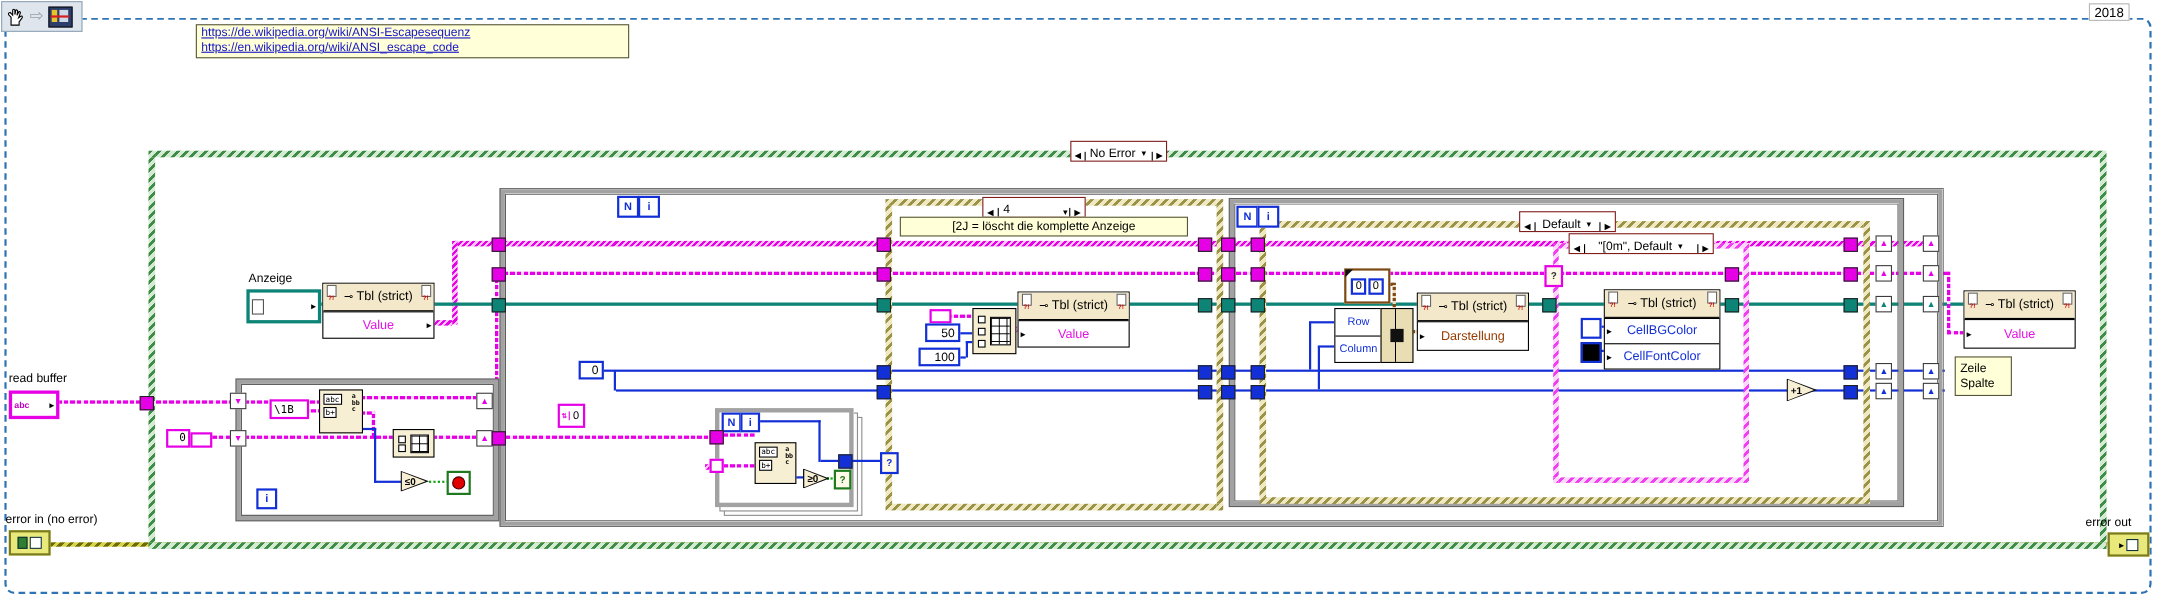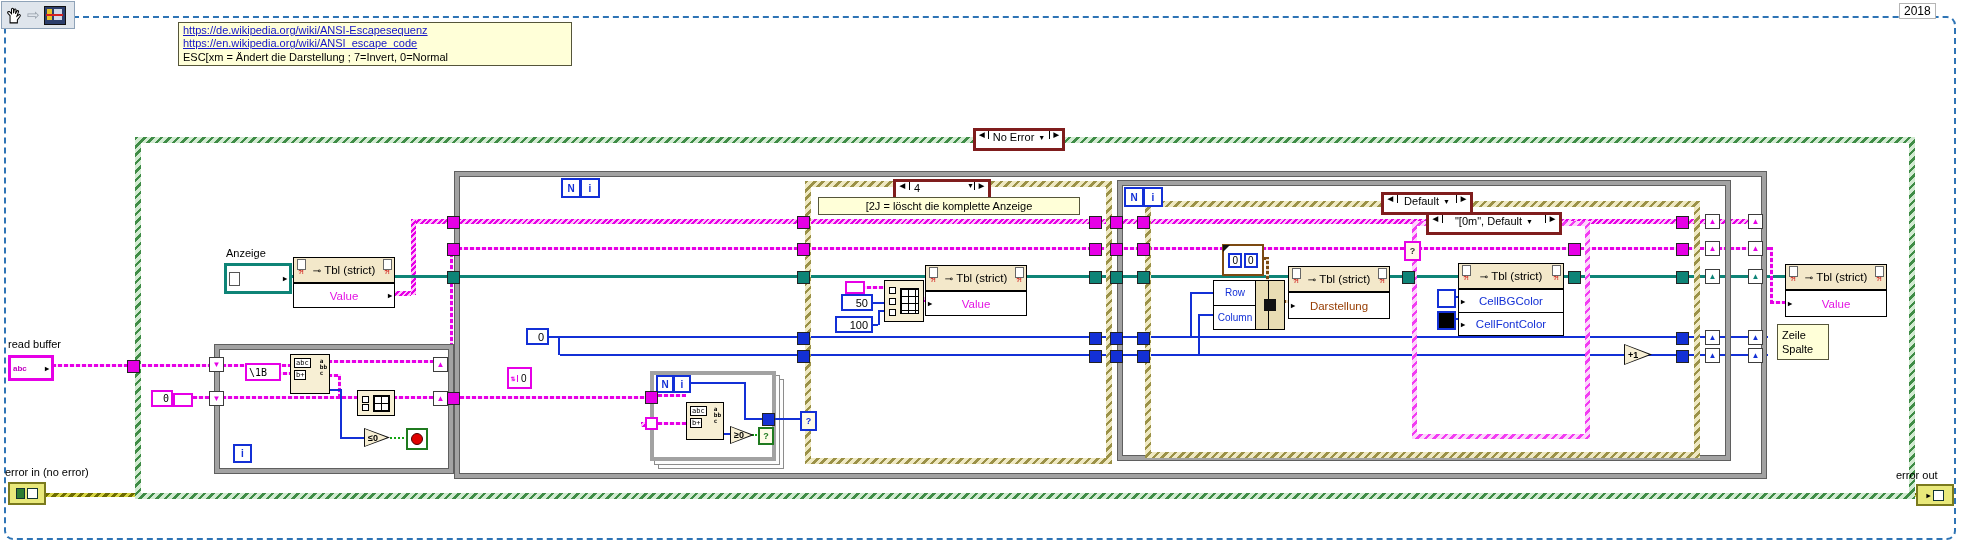--- a/index.html
+++ b/index.html
@@ -172,7 +172,6 @@
   <div class="comment" style="left:178px;top:22px;width:384px">
     <div class="lnk">https://de.wikipedia.org/wiki/ANSI-Escapesequenz</div>
     <div class="lnk">https://en.wikipedia.org/wiki/ANSI_escape_code</div>
-    <div>ESC[xm = Ändert die Darstellung ; 7=Invert, 0=Normal</div>
   </div>
   <div class="ylab" style="left:818px;top:197px;width:252px;height:16px;align-items:center;flex-direction:row;justify-content:center">[2J = löscht die komplette Anzeige</div>
 

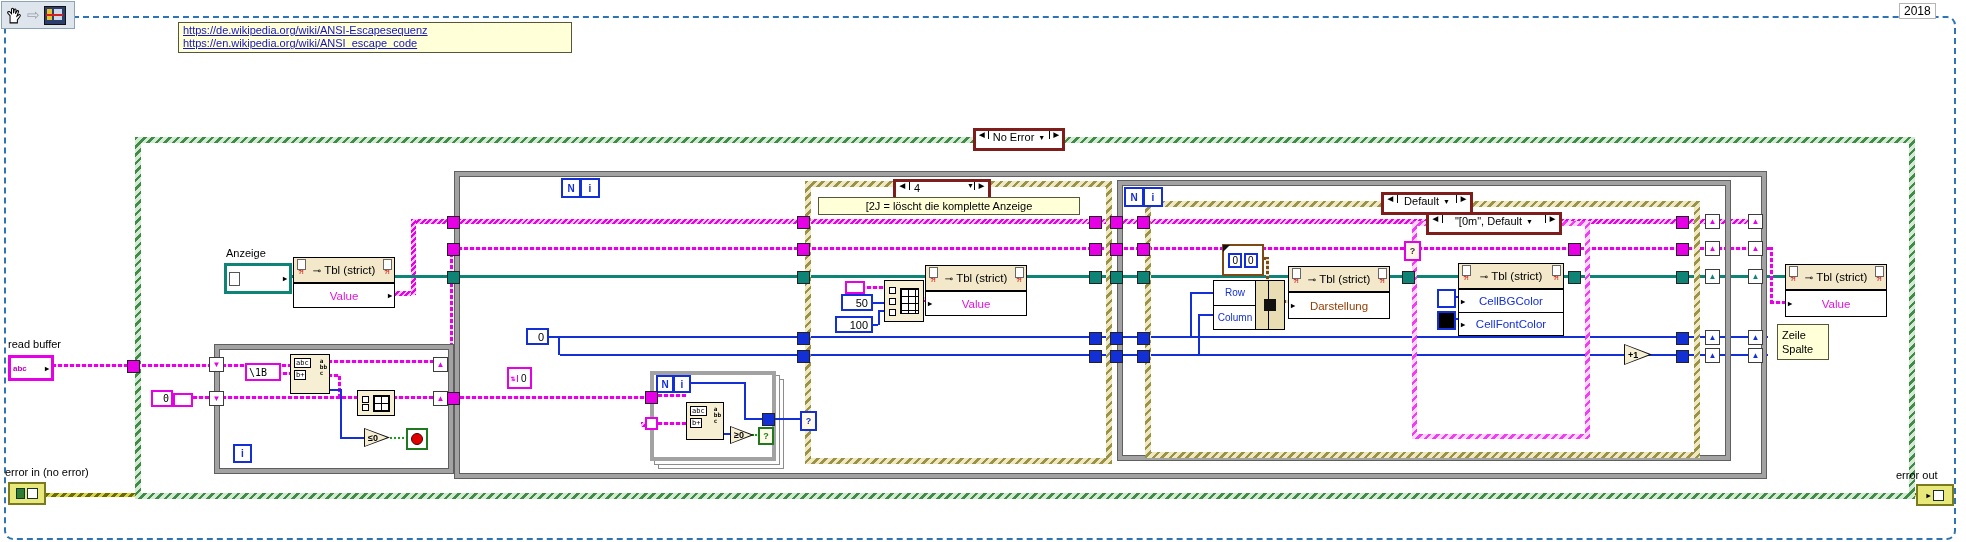--- a/index.html
+++ b/index.html
@@ -25,7 +25,7 @@
   .caset{position:absolute;border:6px solid #b3a75f;border-image:repeating-linear-gradient(135deg,#9b9147 0 2.5px,#efe9c2 2.5px 6px) 6;z-index:2}
   .casep{position:absolute;border:5px solid #ef6fe3;border-image:repeating-linear-gradient(135deg,#f23cf2 0 2.5px,#fdd7fb 2.5px 6px) 5;z-index:2}
   
-  .sel{position:absolute;display:flex;align-items:flex-start;background:#fff;border:3px solid #7f1d1d;height:17px;z-index:5;font-size:11px}
+  .sel{position:absolute;display:flex;align-items:flex-end;background:#fff;border:1px solid #7f1d1d;height:17px;z-index:5;font-size:11px}
   .sel .sa{display:flex;align-items:center;justify-content:center;width:13px;font-size:7px;font-style:normal}
   .sel .sa.l{border-right:1px solid #000}
   .sel .sa.r{border-left:1px solid #000}

